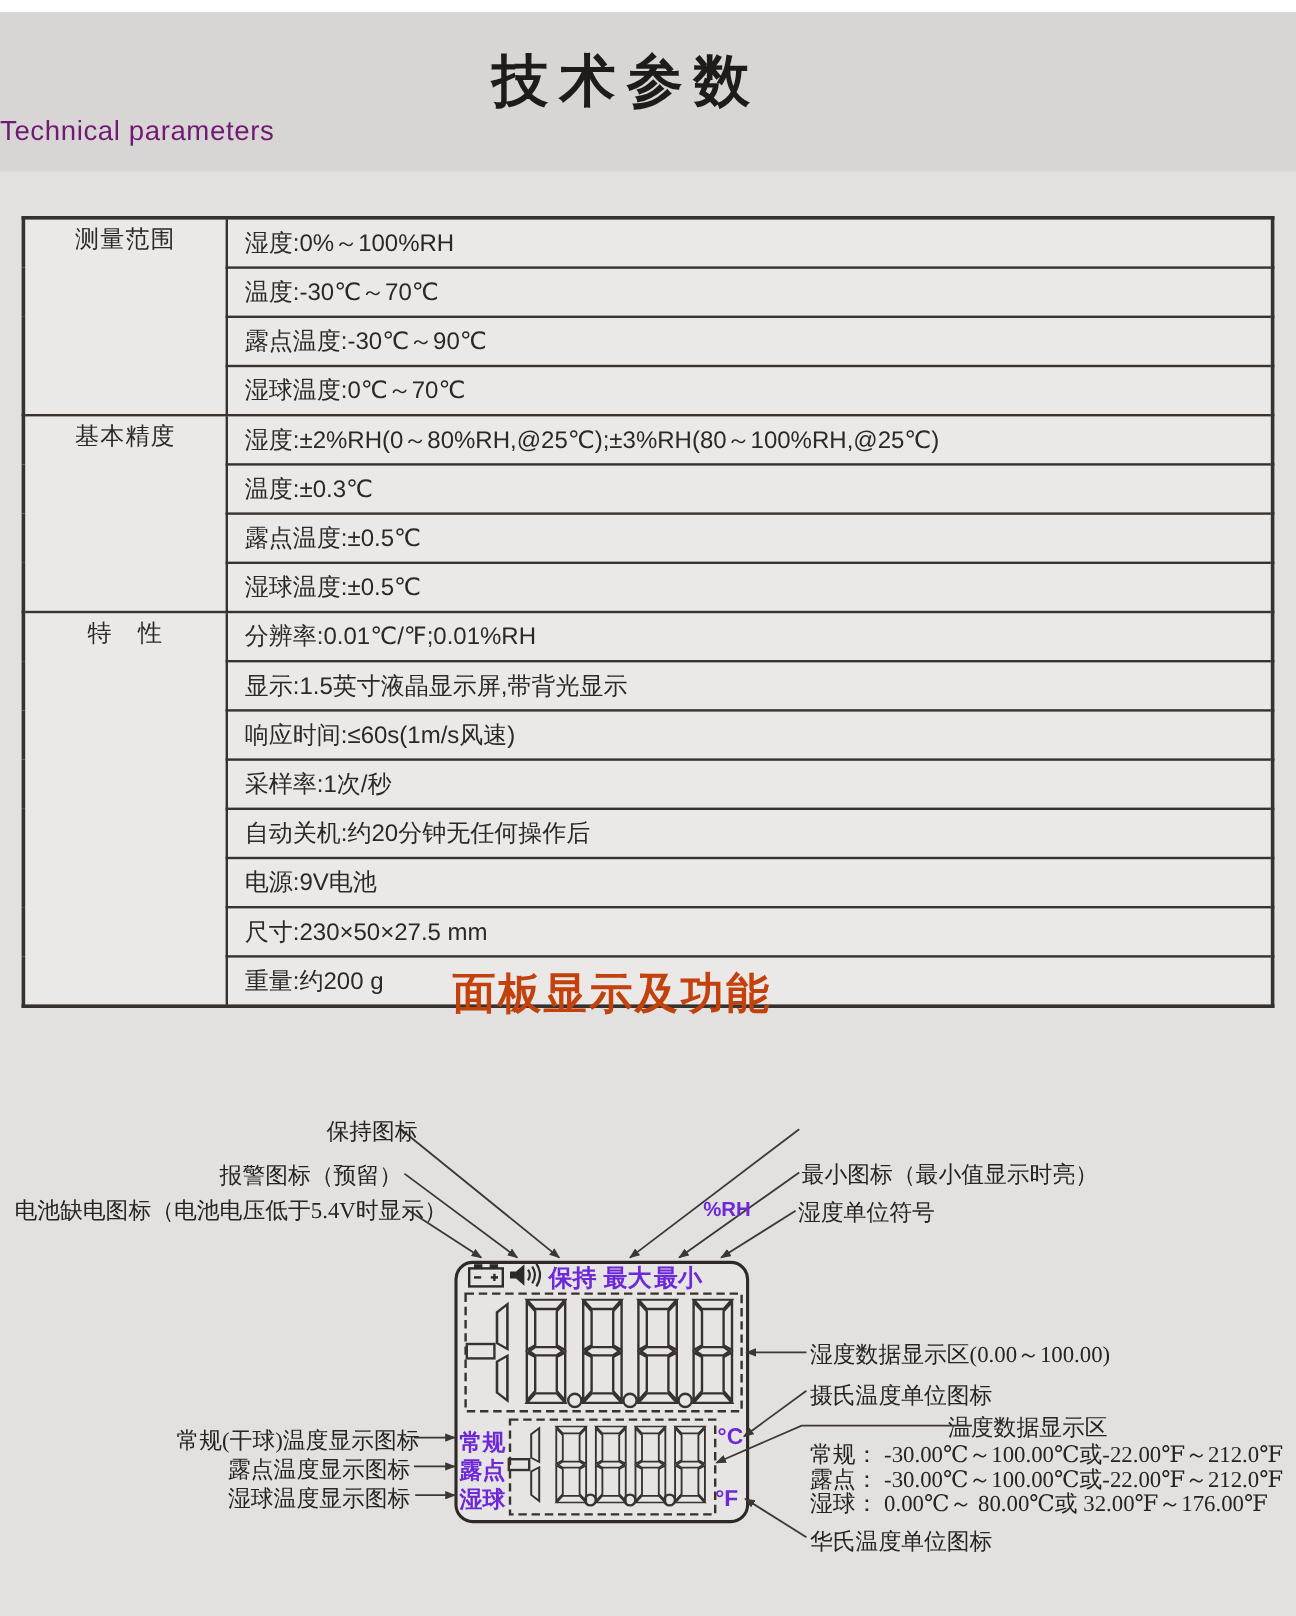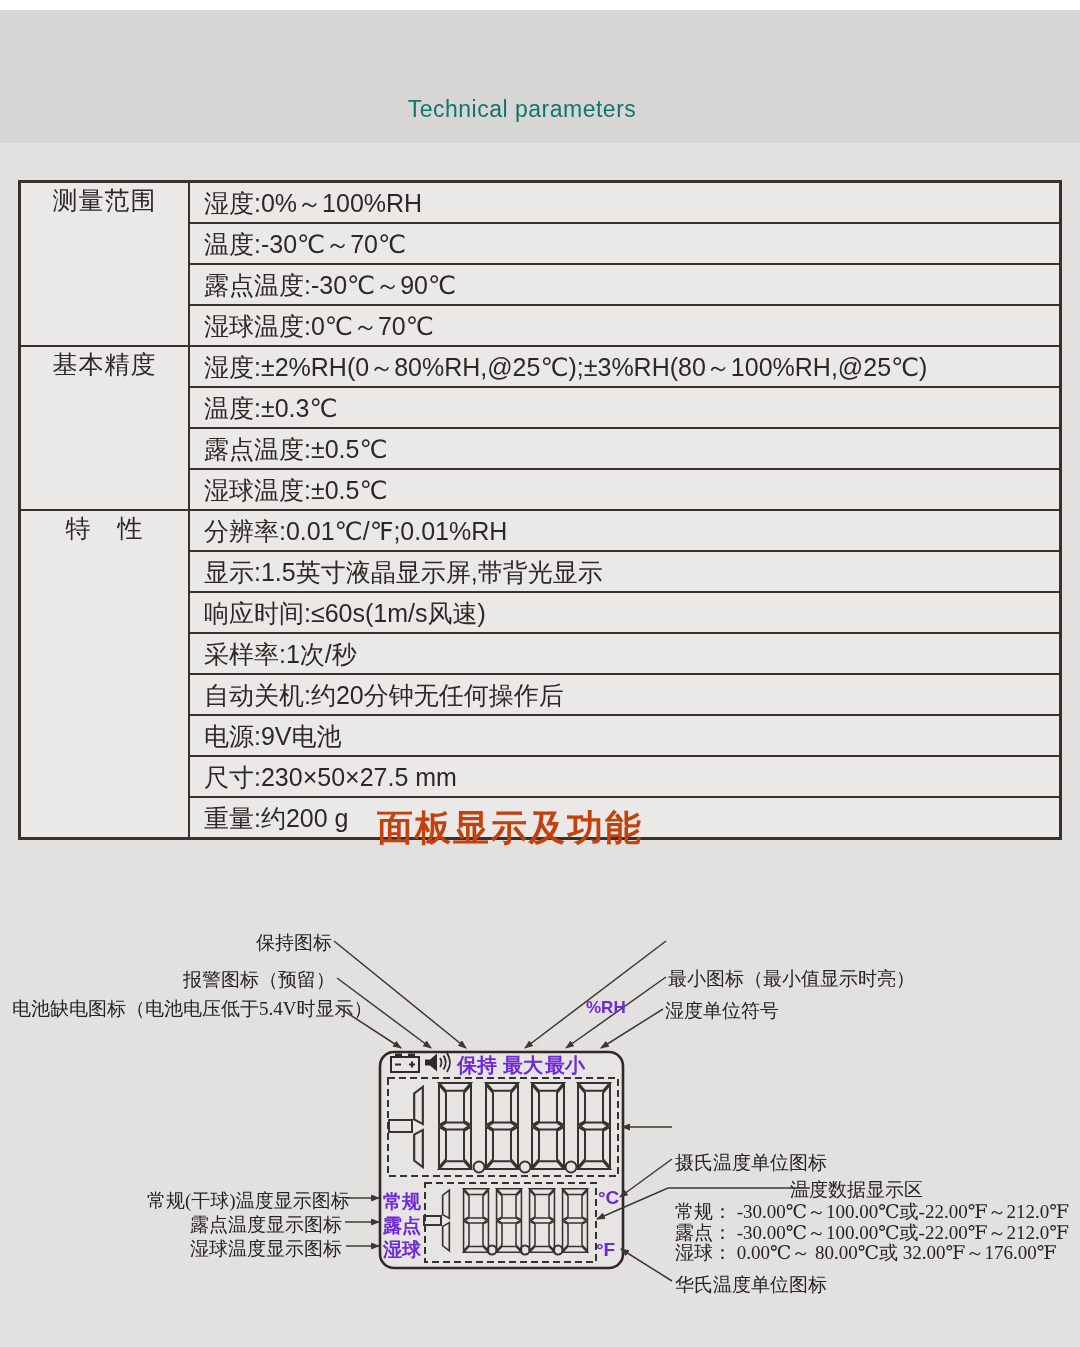--- a/index.html
+++ b/index.html
@@ -36,6 +36,7 @@
 <div class="page">
   <div class="topstrip"></div>
   <div class="header">
+    <div class="main-title">技术参数</div>
     <div class="sub-title">Technical parameters</div>
   </div>
 

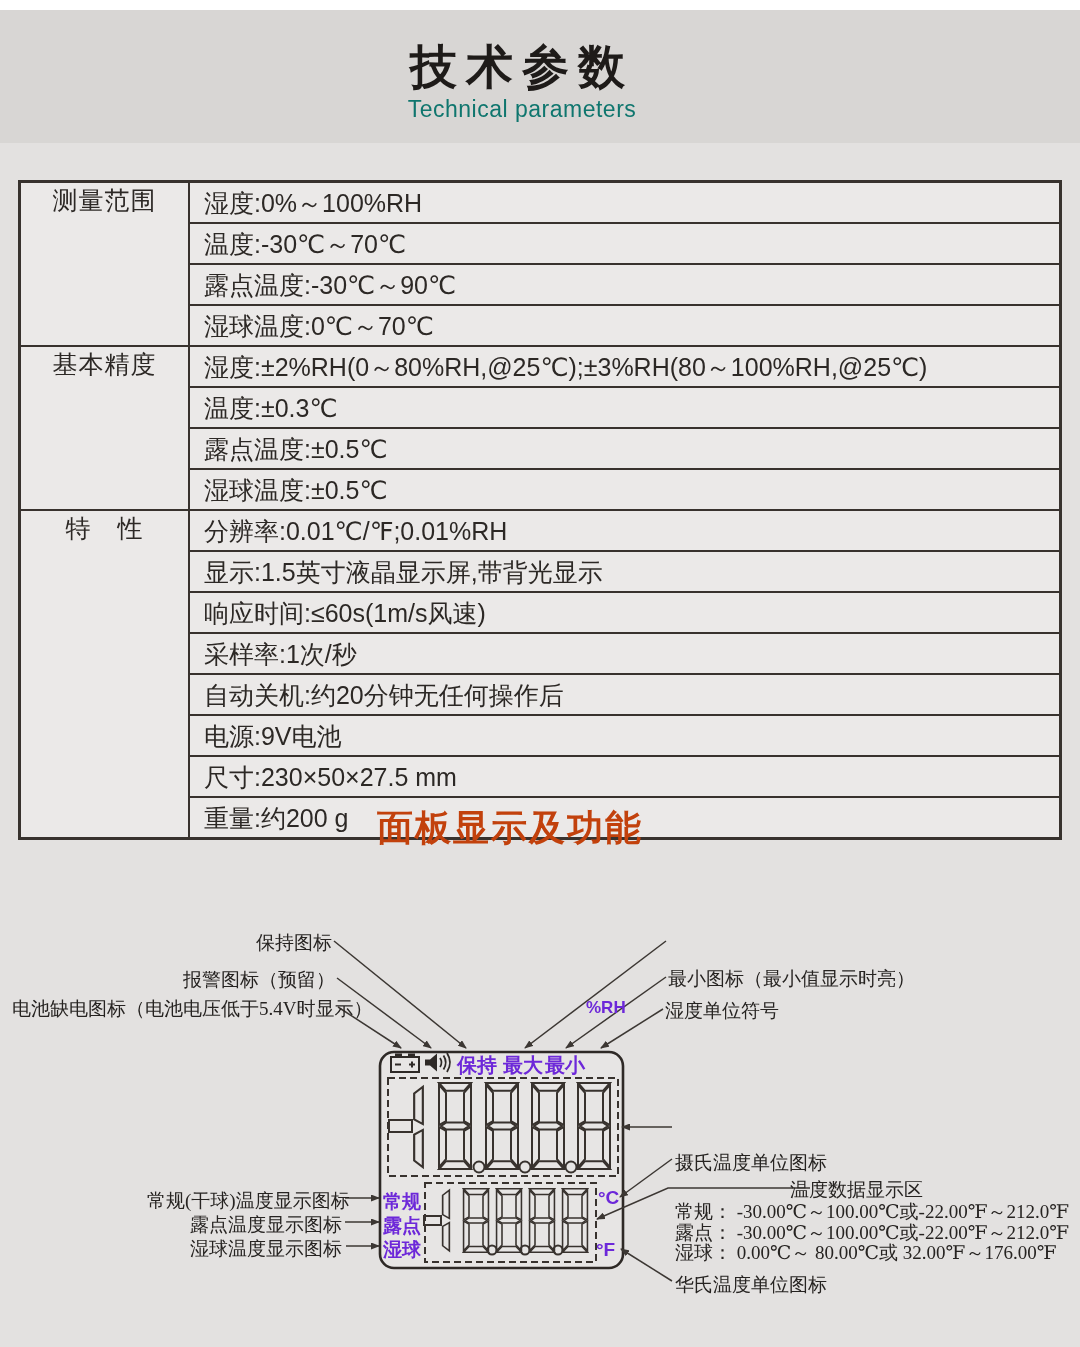--- a/index.html
+++ b/index.html
@@ -9,8 +9,8 @@
   .header{position:absolute;left:0;top:10px;width:1080px;height:133px;background:#d8d6d4;}
   .main-title{position:absolute;left:0;top:26px;width:1044px;text-align:center;
         font-size:47px;font-weight:bold;letter-spacing:9px;color:#1e1b19;}
-  .sub-title{position:absolute;left:0;top:86px;width:1044px;text-align:center;
-        font-size:23px;color:#0f766e;letter-spacing:0.5px;}
+  .sub-title{position:absolute;left:0;top:86px;width:1044px;text-align:left;
+        font-size:23px;color:#701a75;letter-spacing:0.5px;}
   table.spec{position:absolute;left:18px;top:180px;width:1044px;border-collapse:collapse;
         table-layout:fixed;background:#ebe9e8;}
   table.spec td{border:2px solid #38322e;height:37px;font-size:25px;line-height:26px;

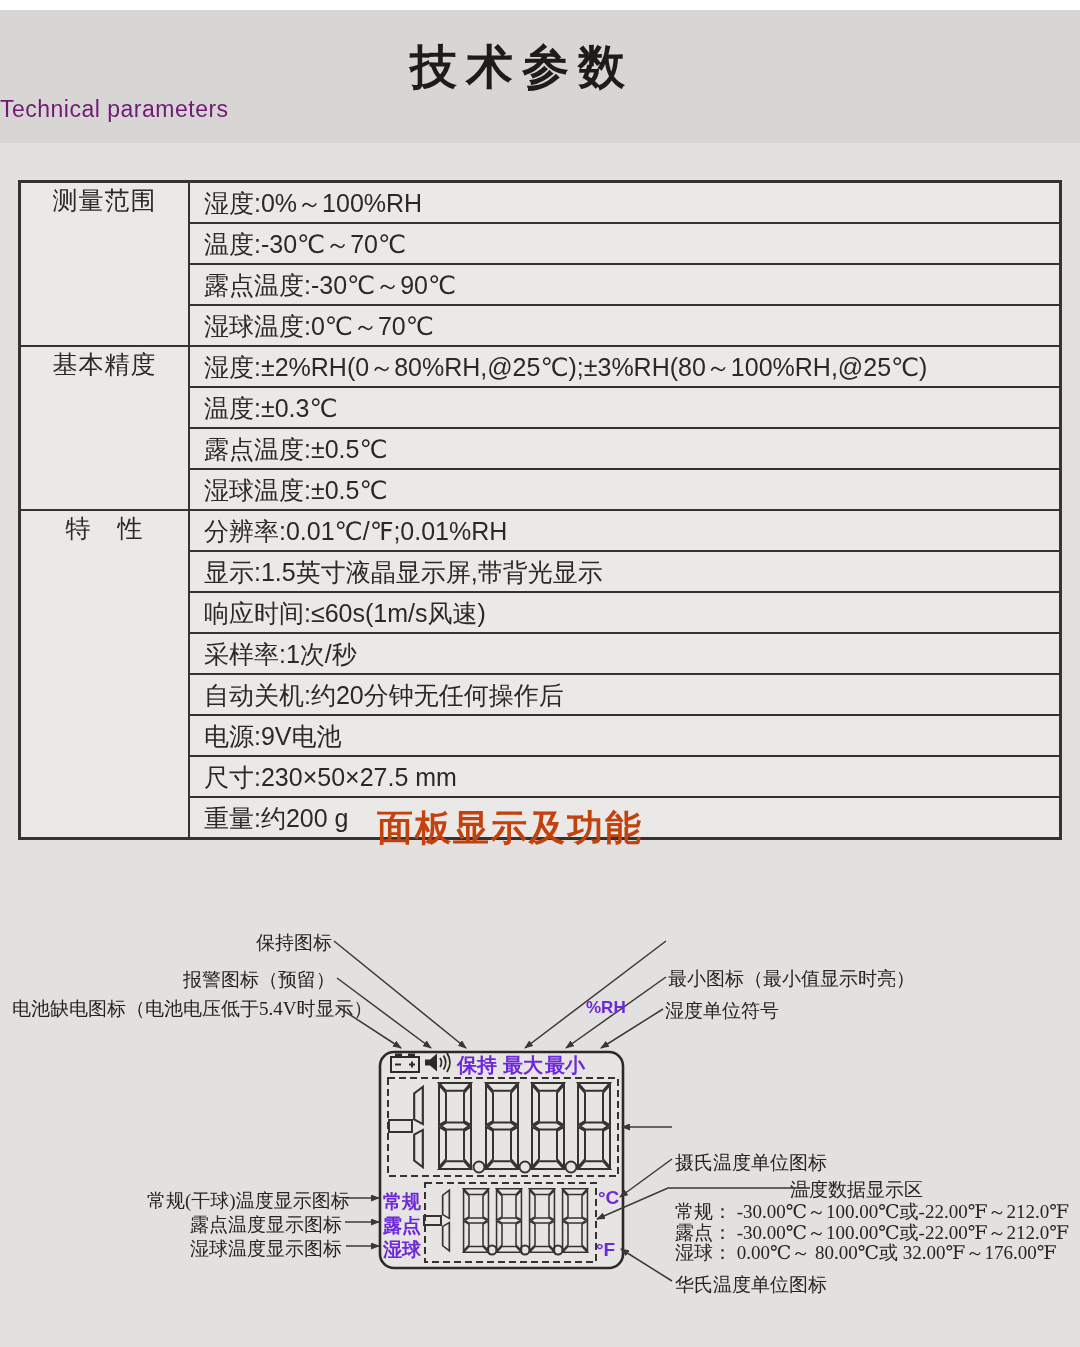--- a/index.html
+++ b/index.html
@@ -13,7 +13,7 @@
         font-size:23px;color:#701a75;letter-spacing:0.5px;}
   table.spec{position:absolute;left:18px;top:180px;width:1044px;border-collapse:collapse;
         table-layout:fixed;background:#ebe9e8;}
-  table.spec td{border:2px solid #38322e;height:37px;font-size:25px;line-height:26px;
+  table.spec td{border:2px solid #38322e;height:37px;font-size:20px;line-height:26px;
         white-space:nowrap;overflow:hidden;}
   table.spec{border:3px solid #38322e;}
   td.glabel{width:165px;text-align:center;vertical-align:top;padding-top:4px;letter-spacing:1px;}

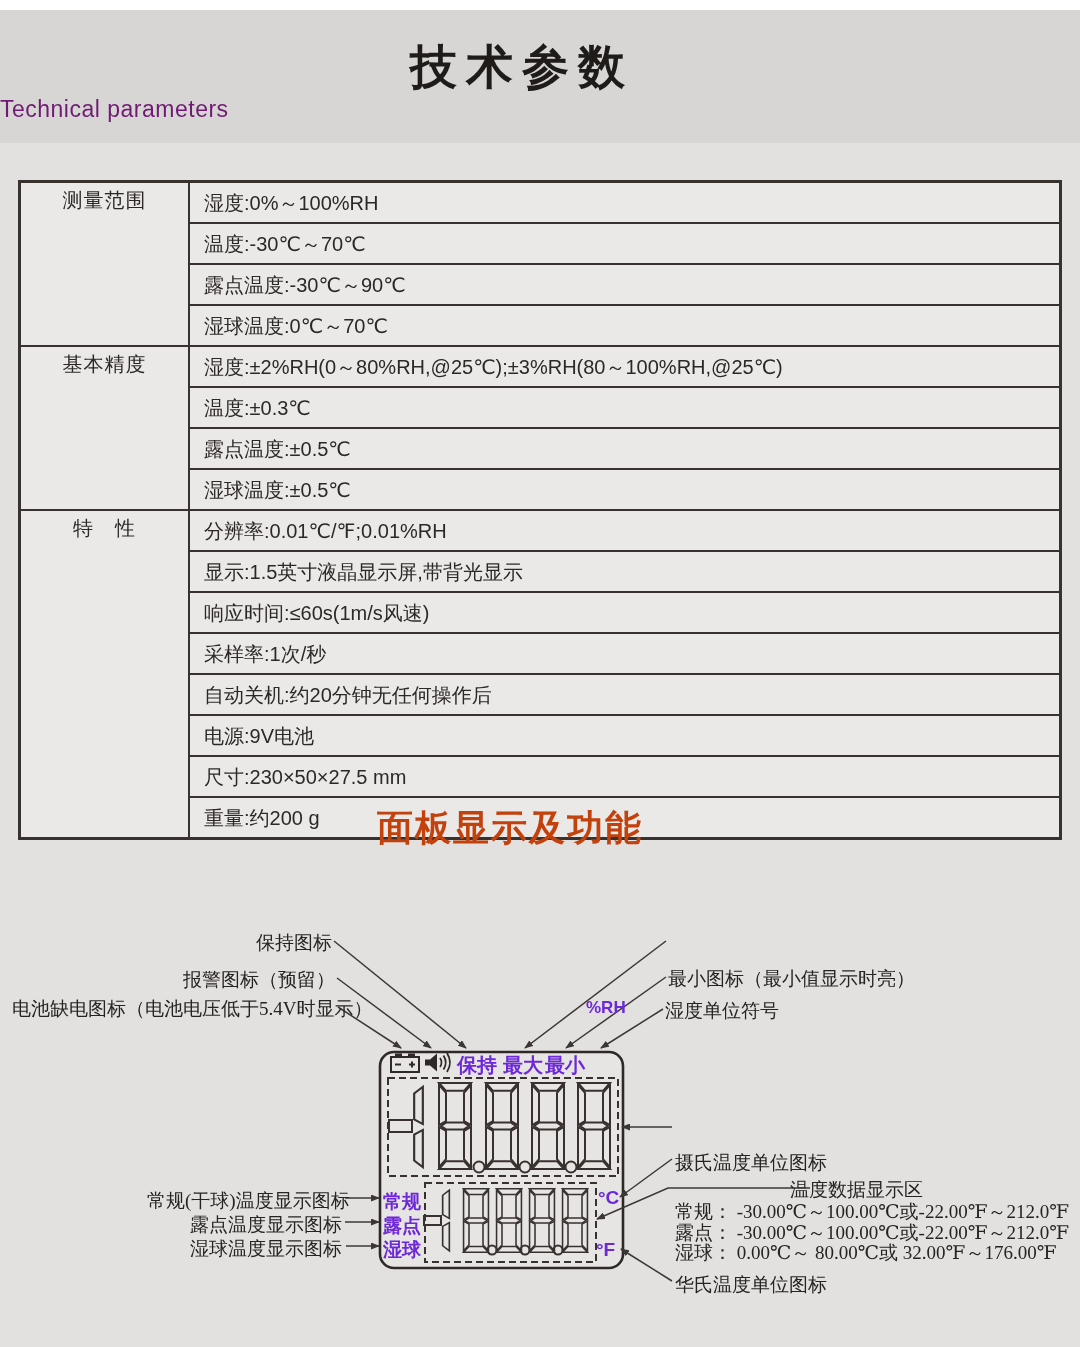--- a/index.html
+++ b/index.html
@@ -183,7 +183,7 @@
   <div class="lcdtext" style="left:598px;top:1187px;font-size:19px;">°C</div>
   <div class="lcdtext" style="left:596px;top:1239px;font-size:19px;">°F</div>
 
-  <div class="callout r" style="left:150px;top:930px;width:182px;">保持图标</div>
+  <div class="callout r" style="left:166px;top:930px;width:182px;">保持图标</div>
   <div class="callout r" style="left:150px;top:967px;width:185px;">报警图标（预留）</div>
   <div class="callout r" style="left:12px;top:996px;width:324px;">电池缺电图标（电池电压低于5.4V时显示）</div>
 

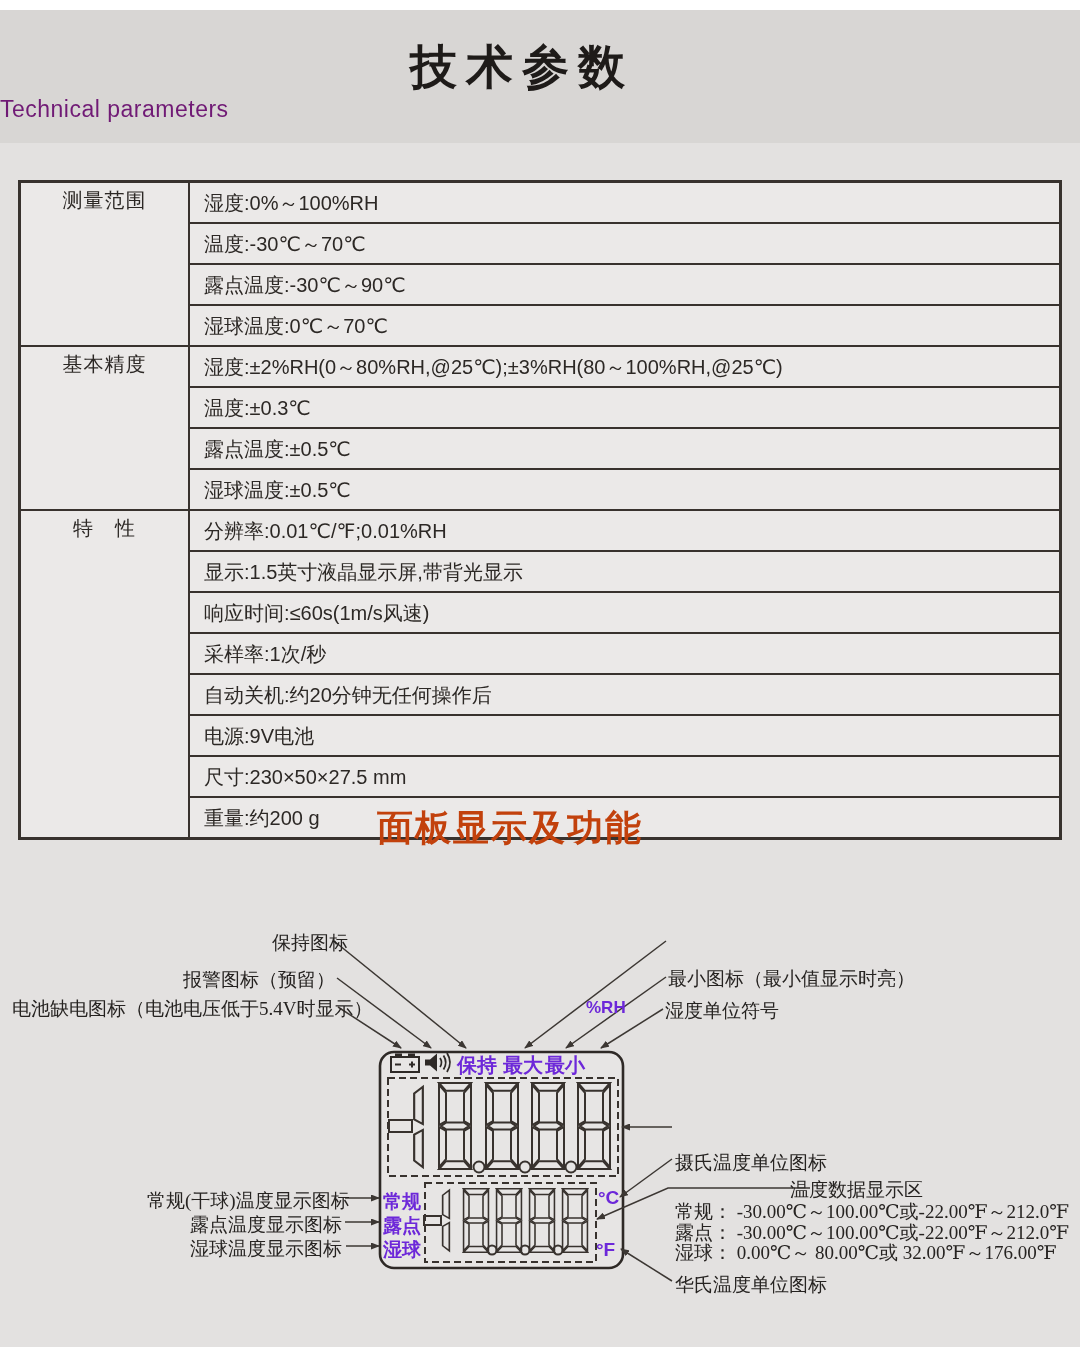--- a/index.html
+++ b/index.html
@@ -190,6 +190,7 @@
   <div class="callout" style="left:668px;top:966px;">最小图标（最小值显示时亮）</div>
   <div class="callout" style="left:665px;top:998px;">湿度单位符号</div>
 
+  <div class="callout" style="left:675px;top:1116px;">湿度数据显示区(0.00～100.00)</div>
   <div class="callout" style="left:675px;top:1150px;">摄氏温度单位图标</div>
   <div class="callout" style="left:790px;top:1177px;">温度数据显示区</div>
   <div class="callout" style="left:675px;top:1199px;">常规： -30.00℃～100.00℃或-22.00℉～212.0℉</div>

